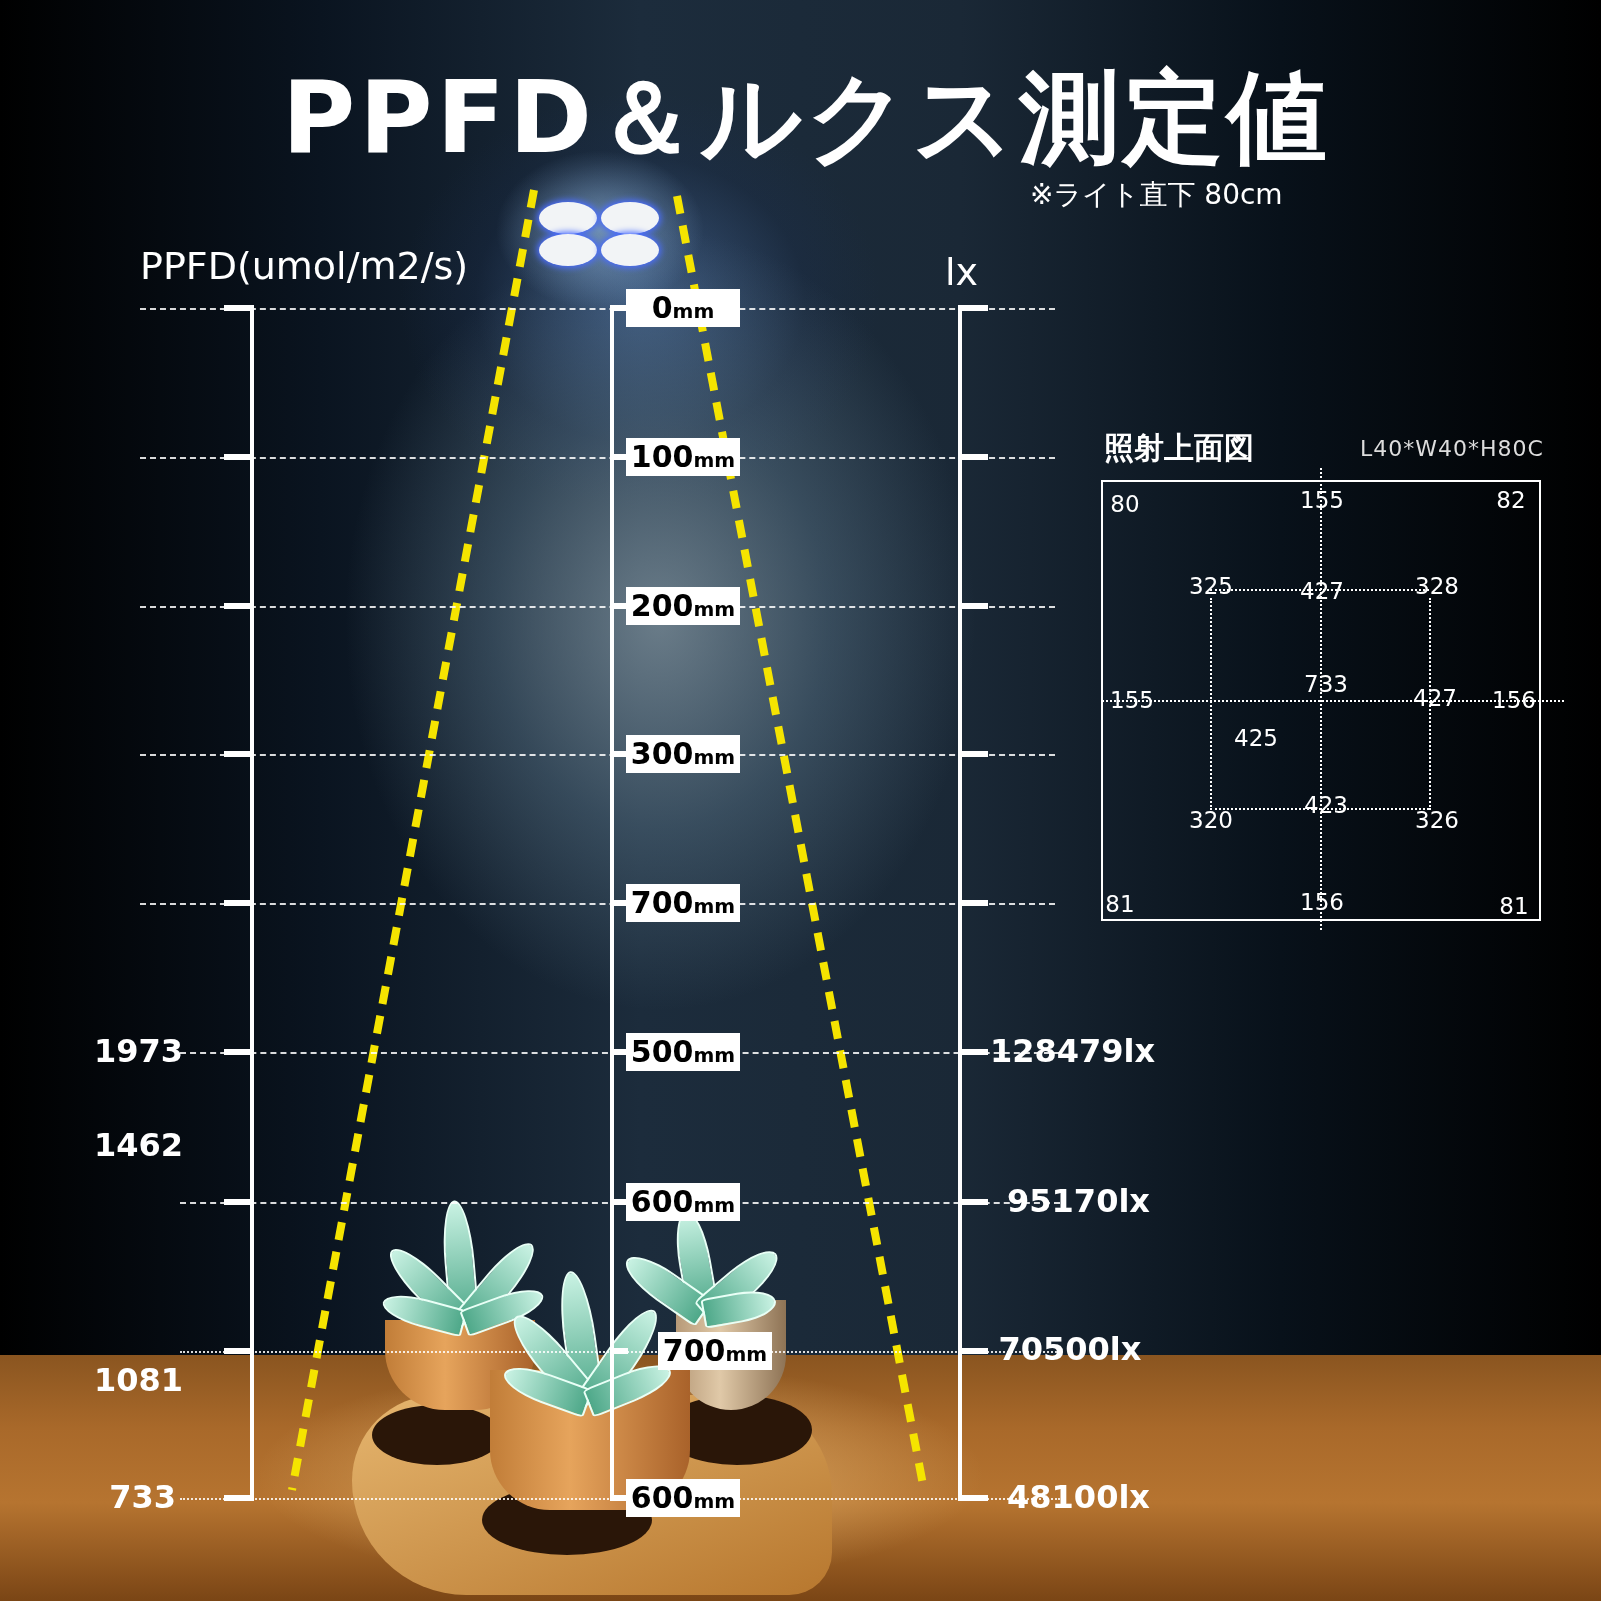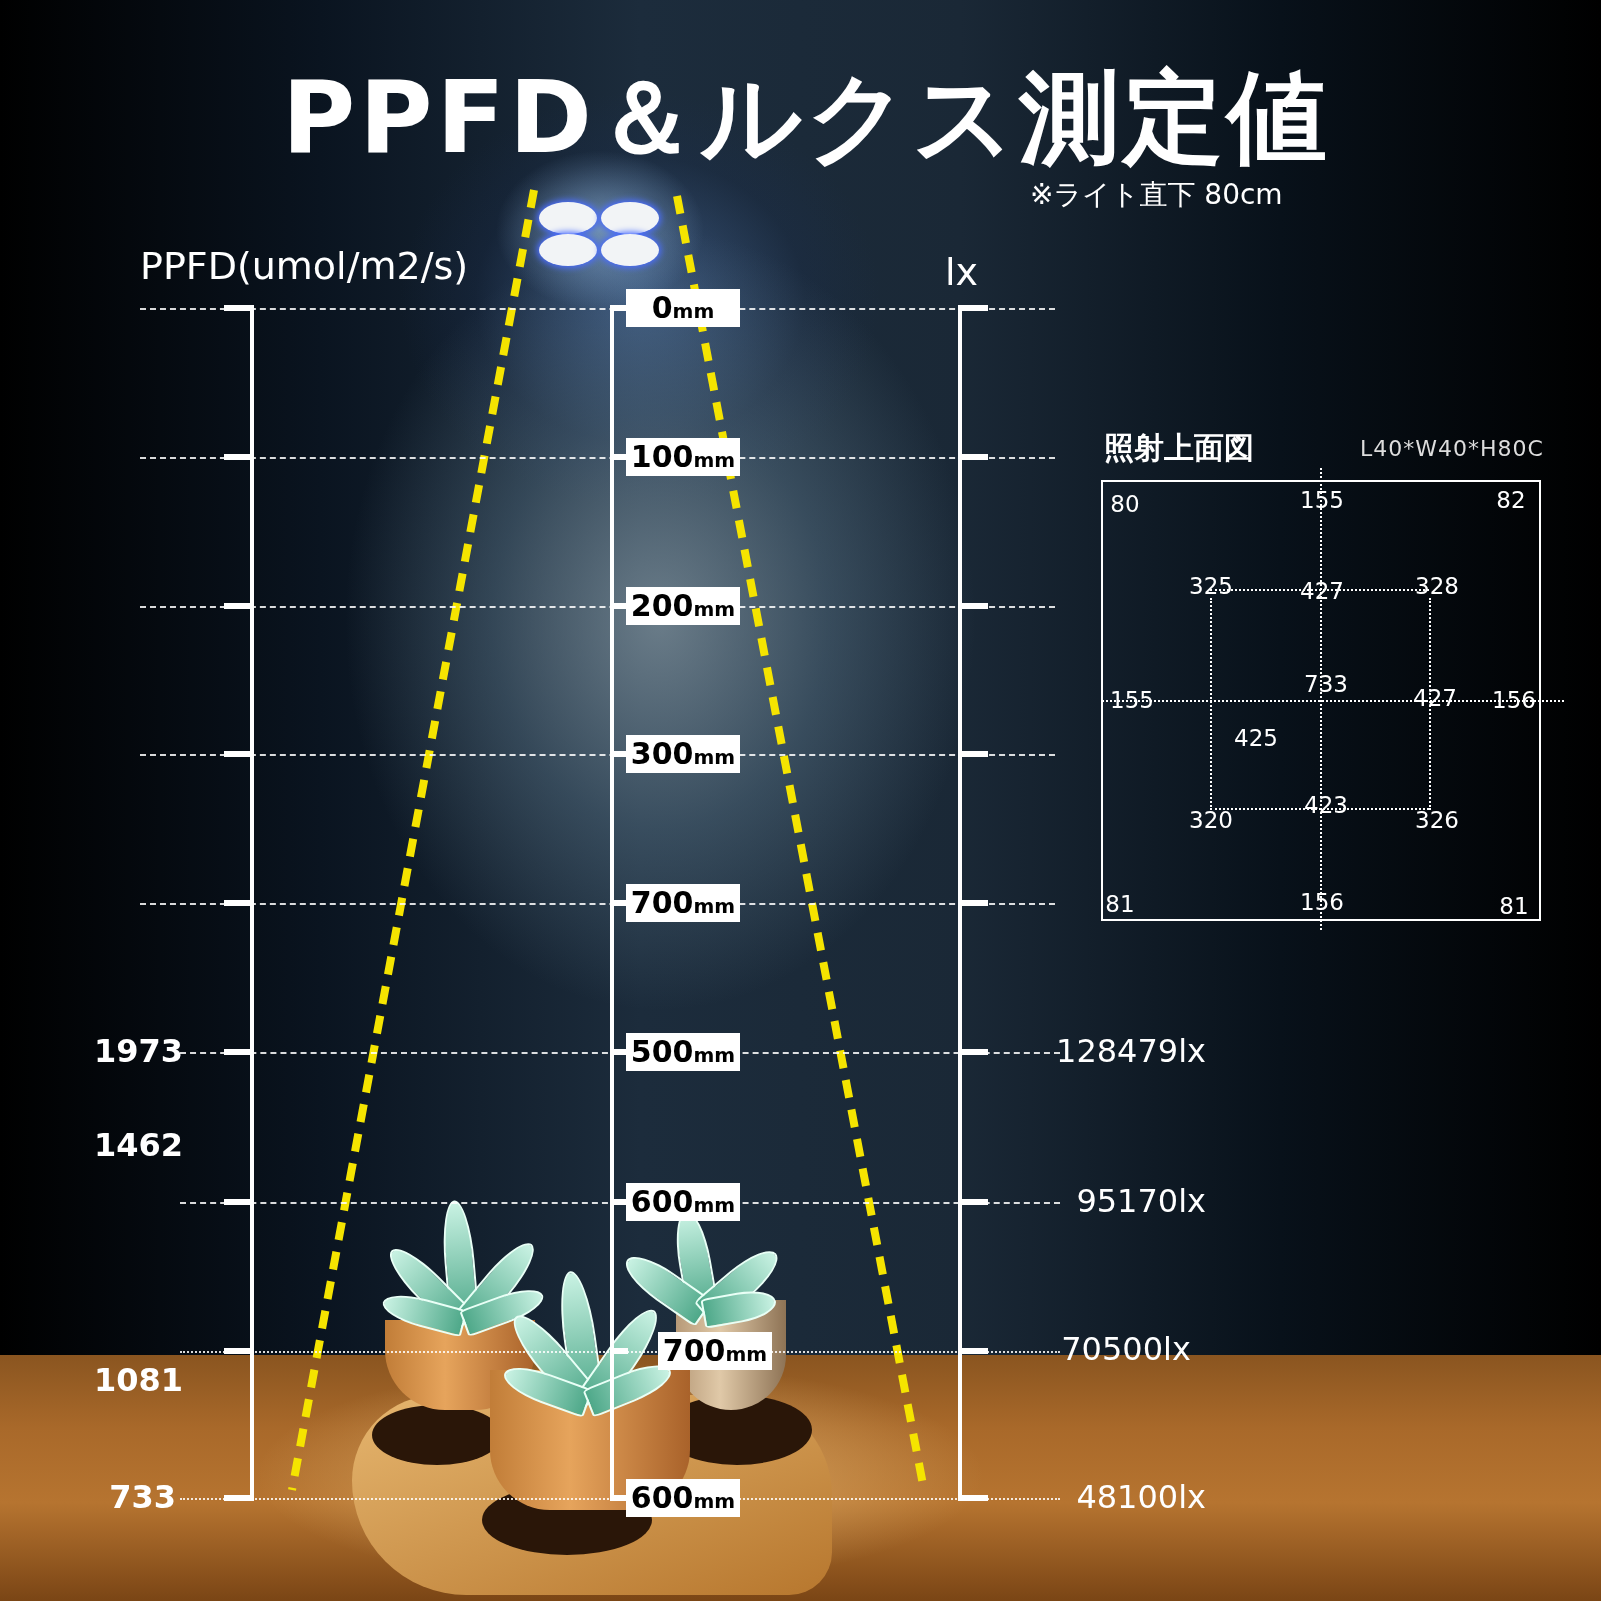--- a/index.html
+++ b/index.html
@@ -40,7 +40,7 @@
     font-weight:bold; font-size:30px; text-align:center; line-height:38px; }
   .mm-box .unit { font-size:20px; }
   .val-left { position:absolute; font-size:32px; font-weight:bold; text-align:right; width:82px; left:94px; }
-  .val-right { position:absolute; font-size:32px; font-weight:normal; text-align:right; width:160px; left:1046px; }
+  .val-right { position:absolute; font-size:32px; font-weight:bold; text-align:right; width:160px; left:990px; }
   .beam { position:absolute; top:0; left:0; }
   .map-title { position:absolute; left:1104px; top:428px; font-size:30px; font-weight:bold; }
   .map-dims { position:absolute; left:1360px; top:436px; font-size:22px; color:#ddd; letter-spacing:1px; }

